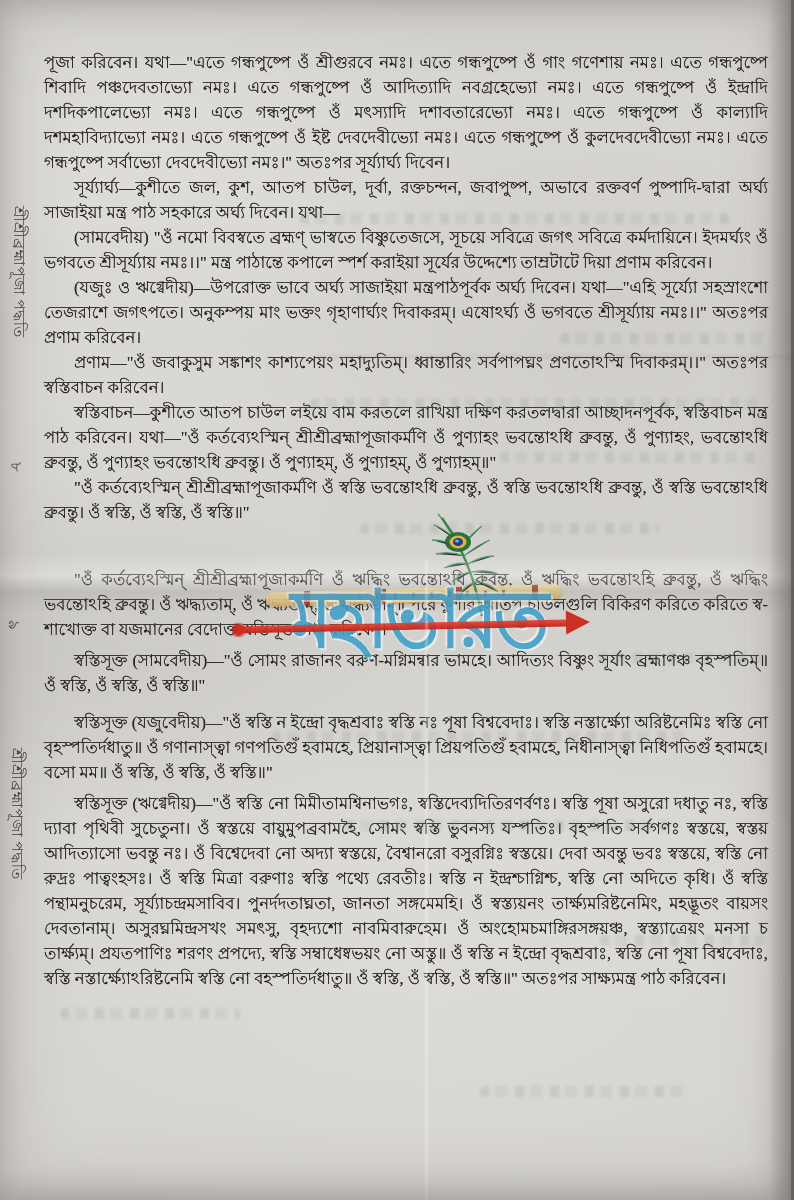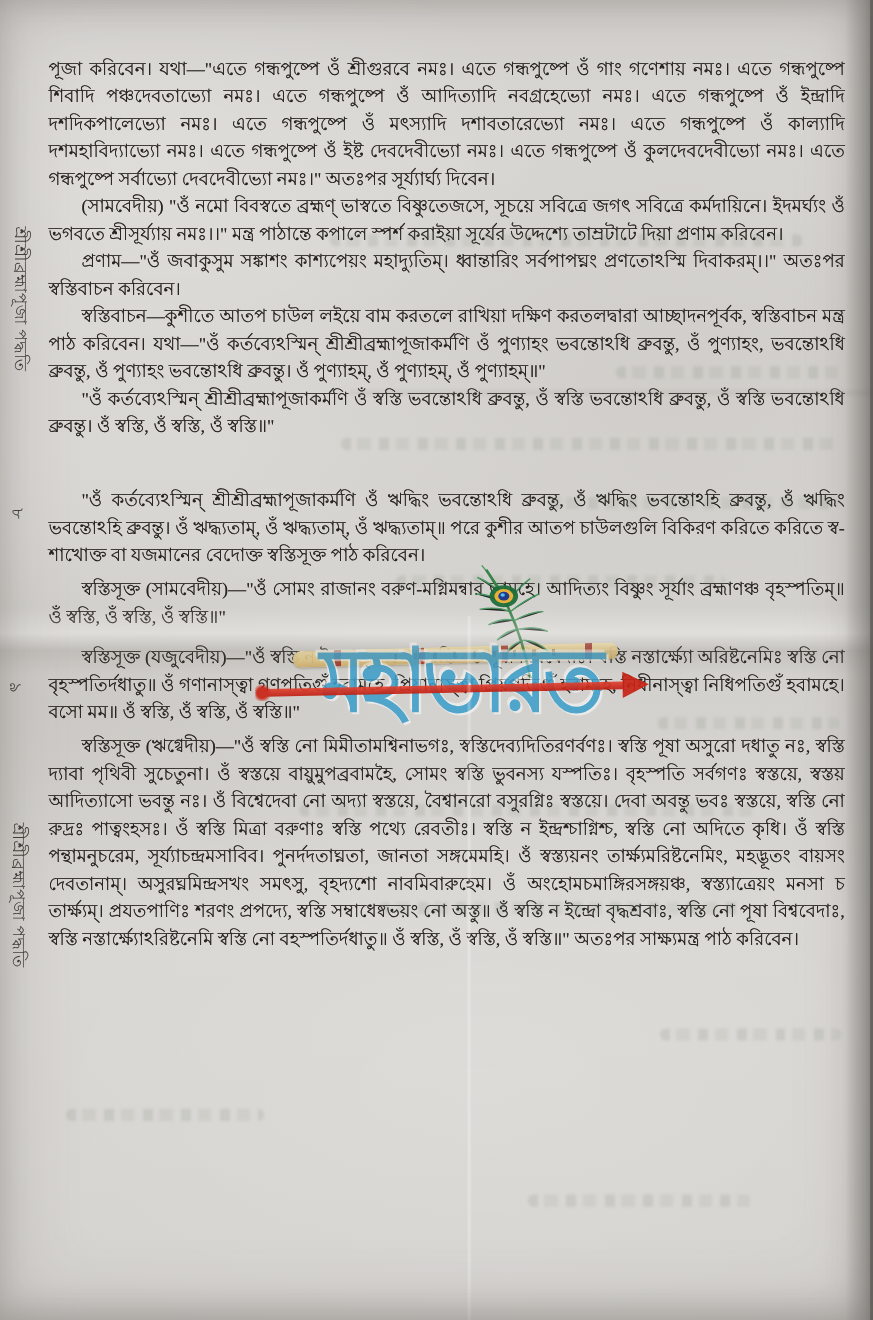--- a/index.html
+++ b/index.html
@@ -85,6 +85,7 @@
 
   <div class="content">
     <p class="no-indent">পূজা করিবেন। যথা—"এতে গন্ধপুষ্পে ওঁ শ্রীগুরবে নমঃ। এতে গন্ধপুষ্পে ওঁ গাং গণেশায় নমঃ। এতে গন্ধপুষ্পে শিবাদি পঞ্চদেবতাভ্যো নমঃ। এতে গন্ধপুষ্পে ওঁ আদিত্যাদি নবগ্রহেভ্যো নমঃ। এতে গন্ধপুষ্পে ওঁ ইন্দ্রাদি দশদিকপালেভ্যো নমঃ। এতে গন্ধপুষ্পে ওঁ মৎস্যাদি দশাবতারেভ্যো নমঃ। এতে গন্ধপুষ্পে ওঁ কাল্যাদি দশমহাবিদ্যাভ্যো নমঃ। এতে গন্ধপুষ্পে ওঁ ইষ্ট দেবদেবীভ্যো নমঃ। এতে গন্ধপুষ্পে ওঁ কুলদেবদেবীভ্যো নমঃ। এতে গন্ধপুষ্পে সর্বাভ্যো দেবদেবীভ্যো নমঃ।" অতঃপর সূর্য্যার্ঘ্য দিবেন।</p>
+    <p>সূর্য্যার্ঘ্য—কুশীতে জল, কুশ, আতপ চাউল, দূর্বা, রক্তচন্দন, জবাপুষ্প, অভাবে রক্তবর্ণ পুষ্পাদি-দ্বারা অর্ঘ্য সাজাইয়া মন্ত্র পাঠ সহকারে অর্ঘ্য দিবেন। যথা—</p>
     <p>(সামবেদীয়) "ওঁ নমো বিবস্বতে ব্রহ্মণ্ ভাস্বতে বিষ্ণুতেজসে, সূচয়ে সবিত্রে জগৎ সবিত্রে কর্মদায়িনে। ইদমর্ঘ্যং ওঁ ভগবতে শ্রীসূর্য্যায় নমঃ।।" মন্ত্র পাঠান্তে কপালে স্পর্শ করাইয়া সূর্যের উদ্দেশ্যে তাম্রটাটে দিয়া প্রণাম করিবেন।</p>
     <p>প্রণাম—"ওঁ জবাকুসুম সঙ্কাশং কাশ্যপেয়ং মহাদ্যুতিম্। ধ্বান্তারিং সর্বপাপঘ্নং প্রণতোঽস্মি দিবাকরম্।।" অতঃপর স্বস্তিবাচন করিবেন।</p>
     <p>স্বস্তিবাচন—কুশীতে আতপ চাউল লইয়ে বাম করতলে রাখিয়া দক্ষিণ করতলদ্বারা আচ্ছাদনপূর্বক, স্বস্তিবাচন মন্ত্র পাঠ করিবেন। যথা—"ওঁ কর্তব্যেঽস্মিন্ শ্রীশ্রীব্রহ্মাপূজাকর্মণি ওঁ পুণ্যাহং ভবন্তোঽধি ব্রুবন্তু, ওঁ পুণ্যাহং, ভবন্তোঽধি ব্রুবন্তু, ওঁ পুণ্যাহং ভবন্তোঽধি ব্রুবন্তু। ওঁ পুণ্যাহম্, ওঁ পুণ্যাহম্, ওঁ পুণ্যাহম্॥"</p>

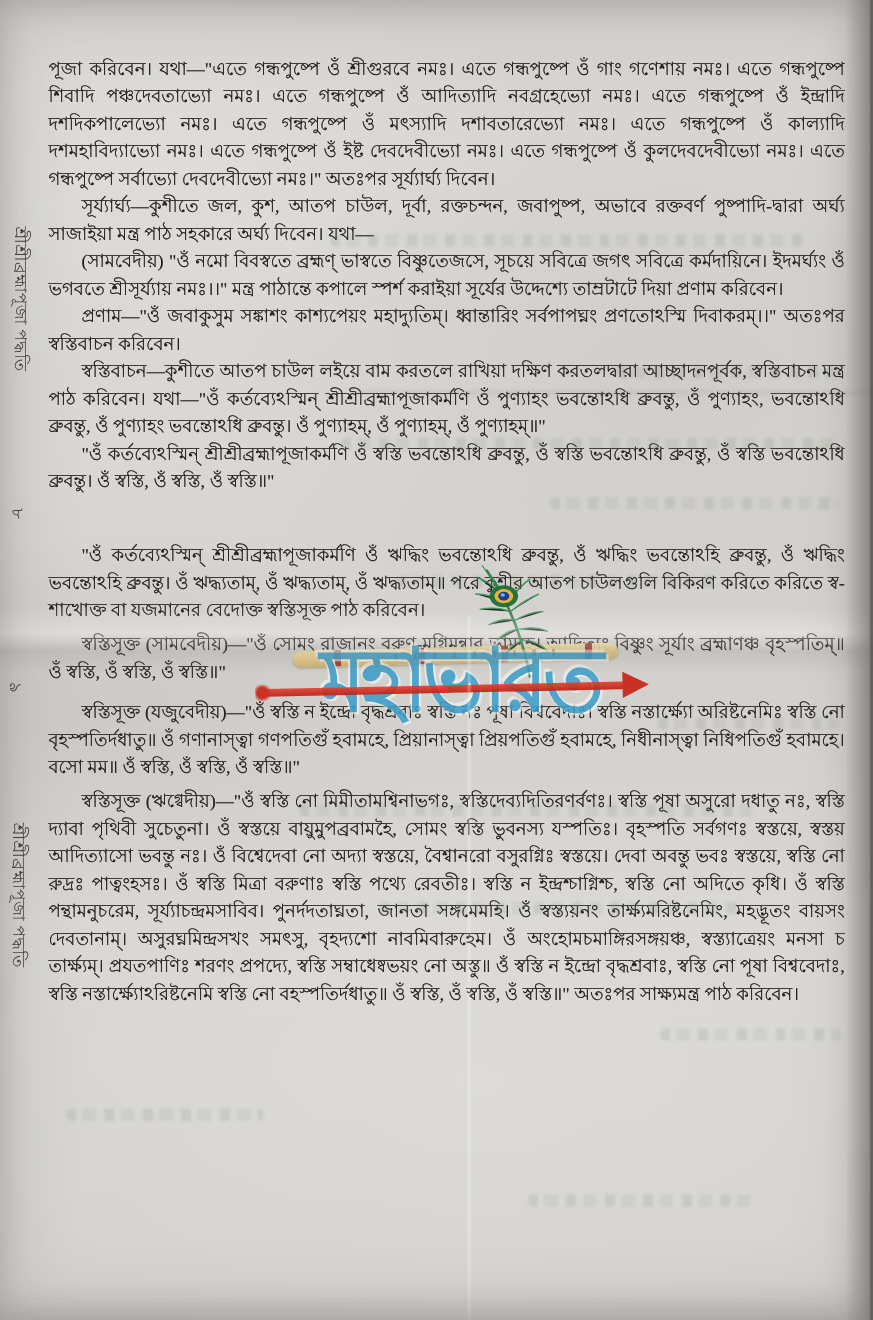--- a/index.html
+++ b/index.html
@@ -87,6 +87,7 @@
     <p class="no-indent">পূজা করিবেন। যথা—"এতে গন্ধপুষ্পে ওঁ শ্রীগুরবে নমঃ। এতে গন্ধপুষ্পে ওঁ গাং গণেশায় নমঃ। এতে গন্ধপুষ্পে শিবাদি পঞ্চদেবতাভ্যো নমঃ। এতে গন্ধপুষ্পে ওঁ আদিত্যাদি নবগ্রহেভ্যো নমঃ। এতে গন্ধপুষ্পে ওঁ ইন্দ্রাদি দশদিকপালেভ্যো নমঃ। এতে গন্ধপুষ্পে ওঁ মৎস্যাদি দশাবতারেভ্যো নমঃ। এতে গন্ধপুষ্পে ওঁ কাল্যাদি দশমহাবিদ্যাভ্যো নমঃ। এতে গন্ধপুষ্পে ওঁ ইষ্ট দেবদেবীভ্যো নমঃ। এতে গন্ধপুষ্পে ওঁ কুলদেবদেবীভ্যো নমঃ। এতে গন্ধপুষ্পে সর্বাভ্যো দেবদেবীভ্যো নমঃ।" অতঃপর সূর্য্যার্ঘ্য দিবেন।</p>
     <p>সূর্য্যার্ঘ্য—কুশীতে জল, কুশ, আতপ চাউল, দূর্বা, রক্তচন্দন, জবাপুষ্প, অভাবে রক্তবর্ণ পুষ্পাদি-দ্বারা অর্ঘ্য সাজাইয়া মন্ত্র পাঠ সহকারে অর্ঘ্য দিবেন। যথা—</p>
     <p>(সামবেদীয়) "ওঁ নমো বিবস্বতে ব্রহ্মণ্ ভাস্বতে বিষ্ণুতেজসে, সূচয়ে সবিত্রে জগৎ সবিত্রে কর্মদায়িনে। ইদমর্ঘ্যং ওঁ ভগবতে শ্রীসূর্য্যায় নমঃ।।" মন্ত্র পাঠান্তে কপালে স্পর্শ করাইয়া সূর্যের উদ্দেশ্যে তাম্রটাটে দিয়া প্রণাম করিবেন।</p>
+    <p>(যজুঃ ও ঋগ্বেদীয়)—উপরোক্ত ভাবে অর্ঘ্য সাজাইয়া মন্ত্রপাঠপূর্বক অর্ঘ্য দিবেন। যথা—"এহি সূর্য্যো সহস্রাংশো তেজরাশে জগৎপতে। অনুকম্পয় মাং ভক্তং গৃহাণার্ঘ্যং দিবাকরম্। এষোঽর্ঘ্য ওঁ ভগবতে শ্রীসূর্য্যায় নমঃ।।" অতঃপর প্রণাম করিবেন।</p>
     <p>প্রণাম—"ওঁ জবাকুসুম সঙ্কাশং কাশ্যপেয়ং মহাদ্যুতিম্। ধ্বান্তারিং সর্বপাপঘ্নং প্রণতোঽস্মি দিবাকরম্।।" অতঃপর স্বস্তিবাচন করিবেন।</p>
     <p>স্বস্তিবাচন—কুশীতে আতপ চাউল লইয়ে বাম করতলে রাখিয়া দক্ষিণ করতলদ্বারা আচ্ছাদনপূর্বক, স্বস্তিবাচন মন্ত্র পাঠ করিবেন। যথা—"ওঁ কর্তব্যেঽস্মিন্ শ্রীশ্রীব্রহ্মাপূজাকর্মণি ওঁ পুণ্যাহং ভবন্তোঽধি ব্রুবন্তু, ওঁ পুণ্যাহং, ভবন্তোঽধি ব্রুবন্তু, ওঁ পুণ্যাহং ভবন্তোঽধি ব্রুবন্তু। ওঁ পুণ্যাহম্, ওঁ পুণ্যাহম্, ওঁ পুণ্যাহম্॥"</p>
     <p>"ওঁ কর্তব্যেঽস্মিন্ শ্রীশ্রীব্রহ্মাপূজাকর্মণি ওঁ স্বস্তি ভবন্তোঽধি ব্রুবন্তু, ওঁ স্বস্তি ভবন্তোঽধি ব্রুবন্তু, ওঁ স্বস্তি ভবন্তোঽধি ব্রুবন্তু। ওঁ স্বস্তি, ওঁ স্বস্তি, ওঁ স্বস্তি॥"</p>

